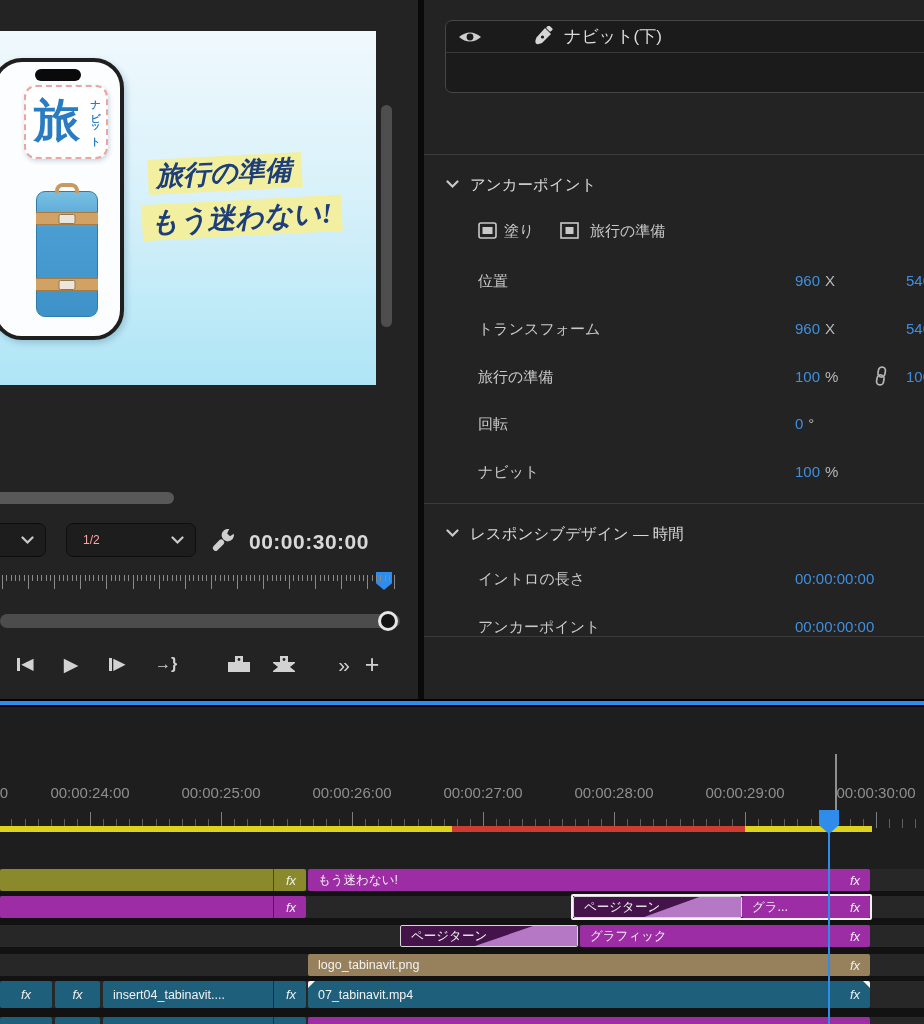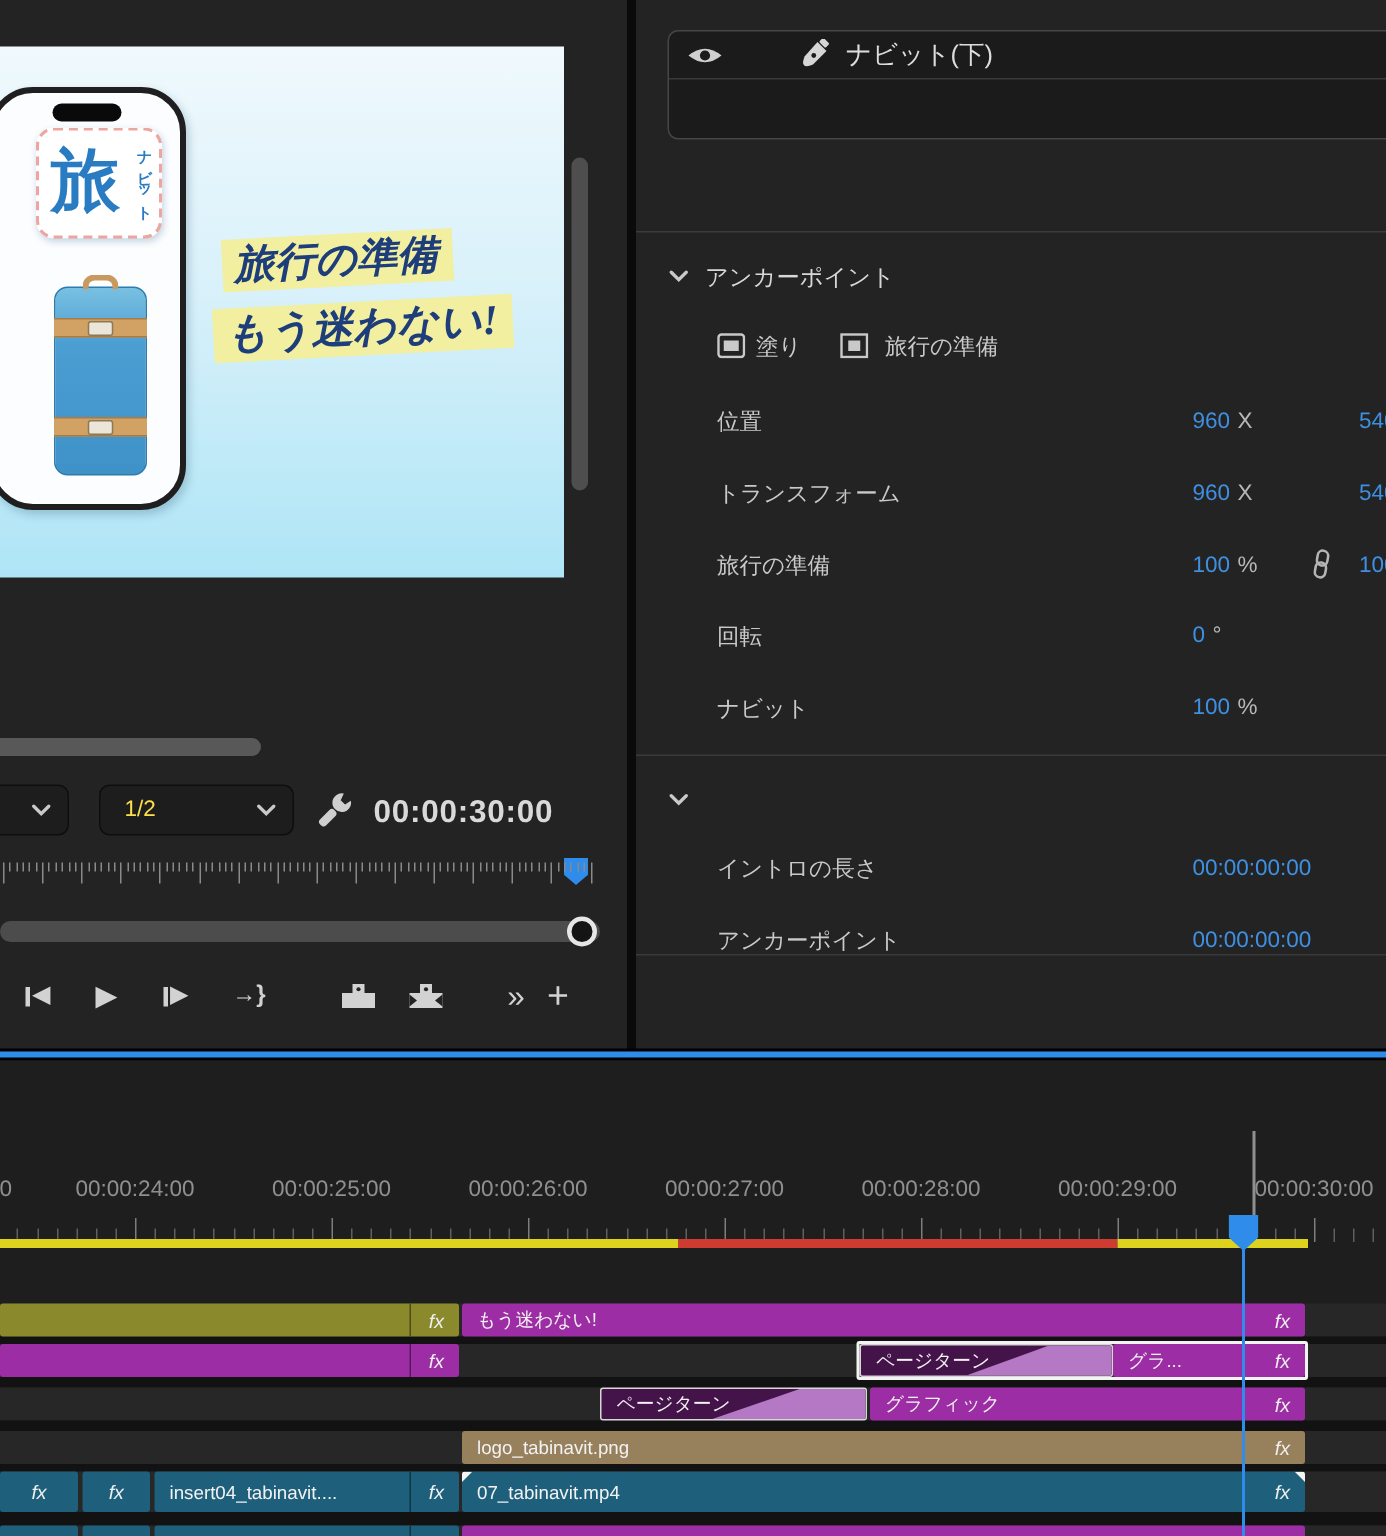--- a/index.html
+++ b/index.html
@@ -34,7 +34,7 @@
   .dd{position:absolute;top:523px;height:34px;background:#1d1d1d;border:1px solid #0e0e0e;border-radius:7px;}
   .dd1{left:-58px;width:104px;}
   .dd2{left:66px;width:130px;}
-  .dd .ddval{position:absolute;left:16px;top:0;line-height:32px;font-size:15px;color:#fde047;}
+  .dd .ddval{position:absolute;left:16px;top:0;line-height:32px;font-size:12px;color:#fca5a5;}
   .dd .chev{position:absolute;right:11px;top:12px;}
   .wrench{position:absolute;left:210px;top:527px;width:27px;height:27px;}
   .tc-main{position:absolute;left:249px;top:527px;height:30px;line-height:30px;font-size:21px;font-weight:bold;color:#d9d9d9;letter-spacing:.5px;}

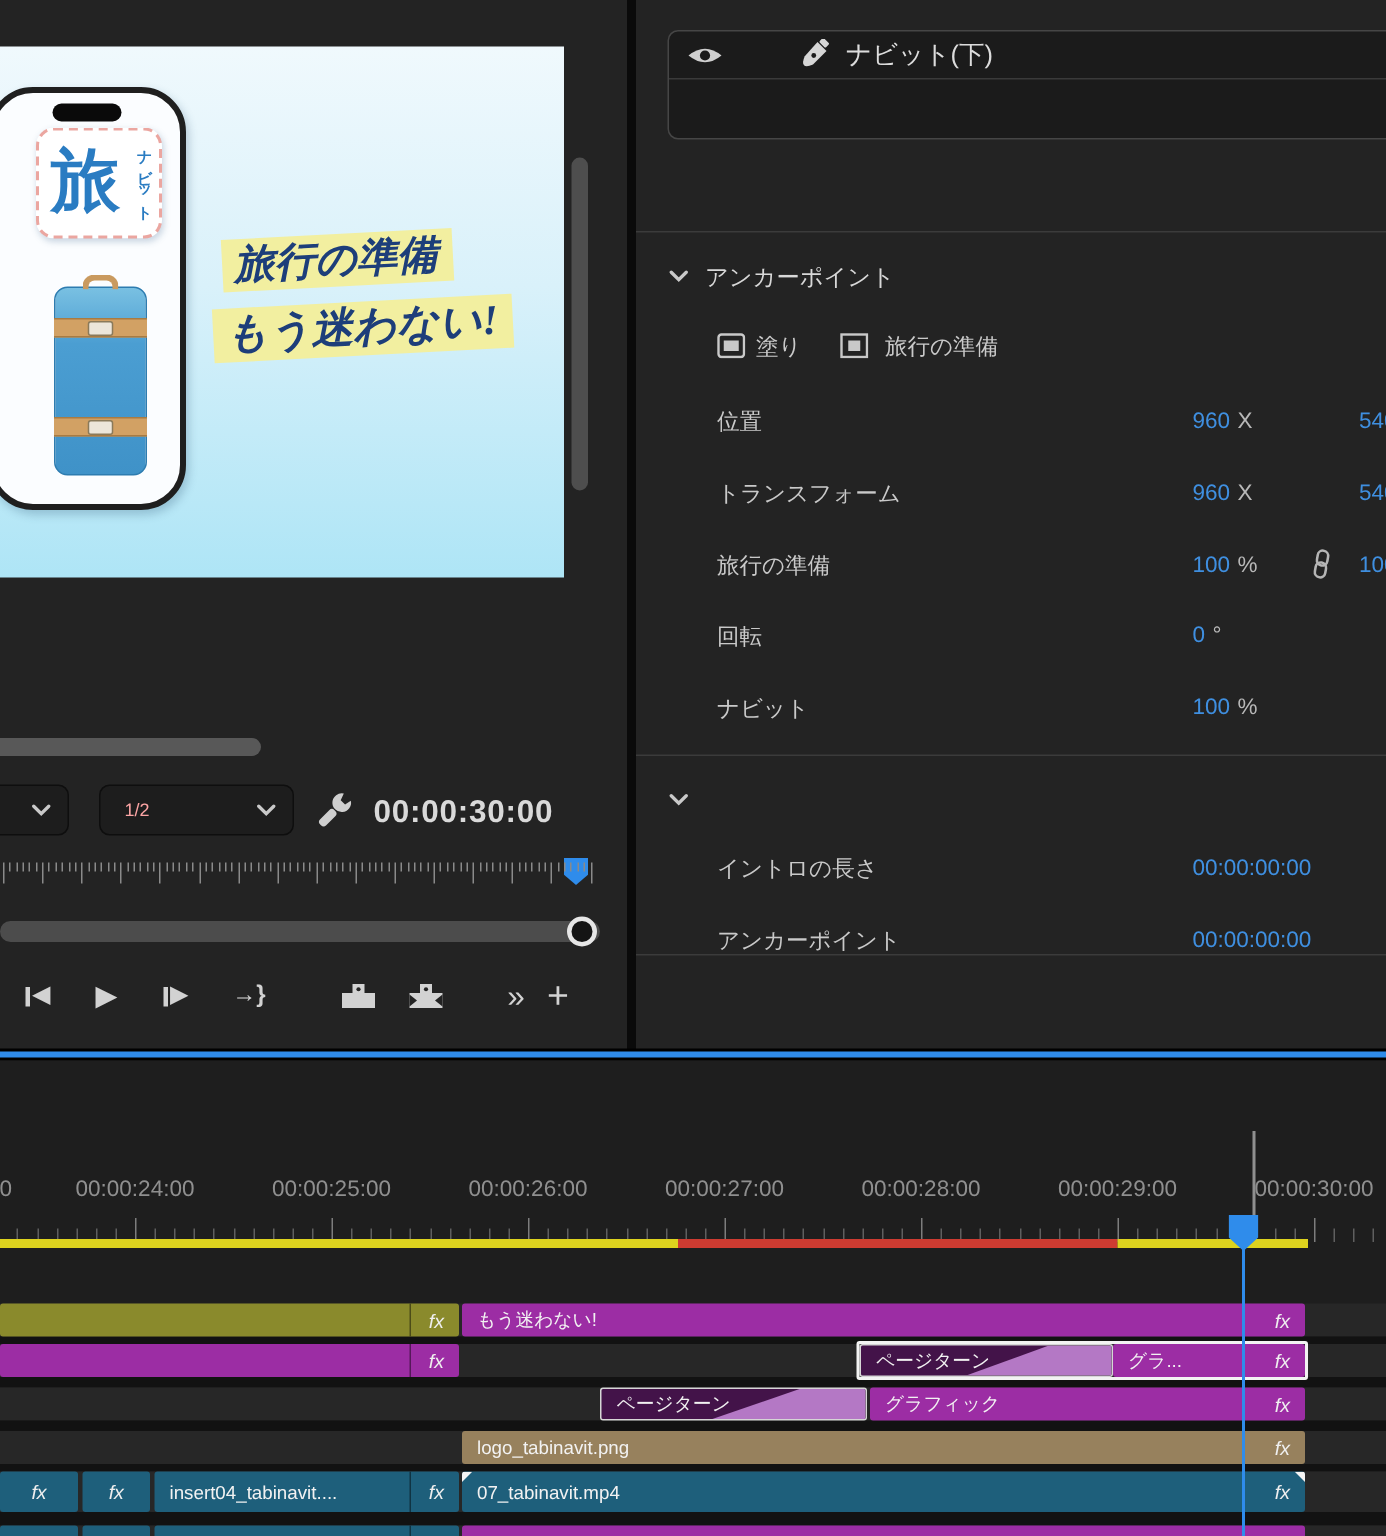--- a/index.html
+++ b/index.html
@@ -356,6 +356,7 @@
     <svg class="sect-chev" style="top:529px;" width="13" height="9" viewBox="0 0 13 9">
         <polyline points="1.5,1.5 6.5,6.5 11.5,1.5" fill="none" stroke="#c9c9c9" stroke-width="2.2" stroke-linecap="round"></polyline>
       </svg>
+    <div class="sect-title" style="top:524px;">レスポンシブデザイン — 時間</div>
 
     <div>
       <div class="erow-label" style="top:570px;">イントロの長さ</div>

